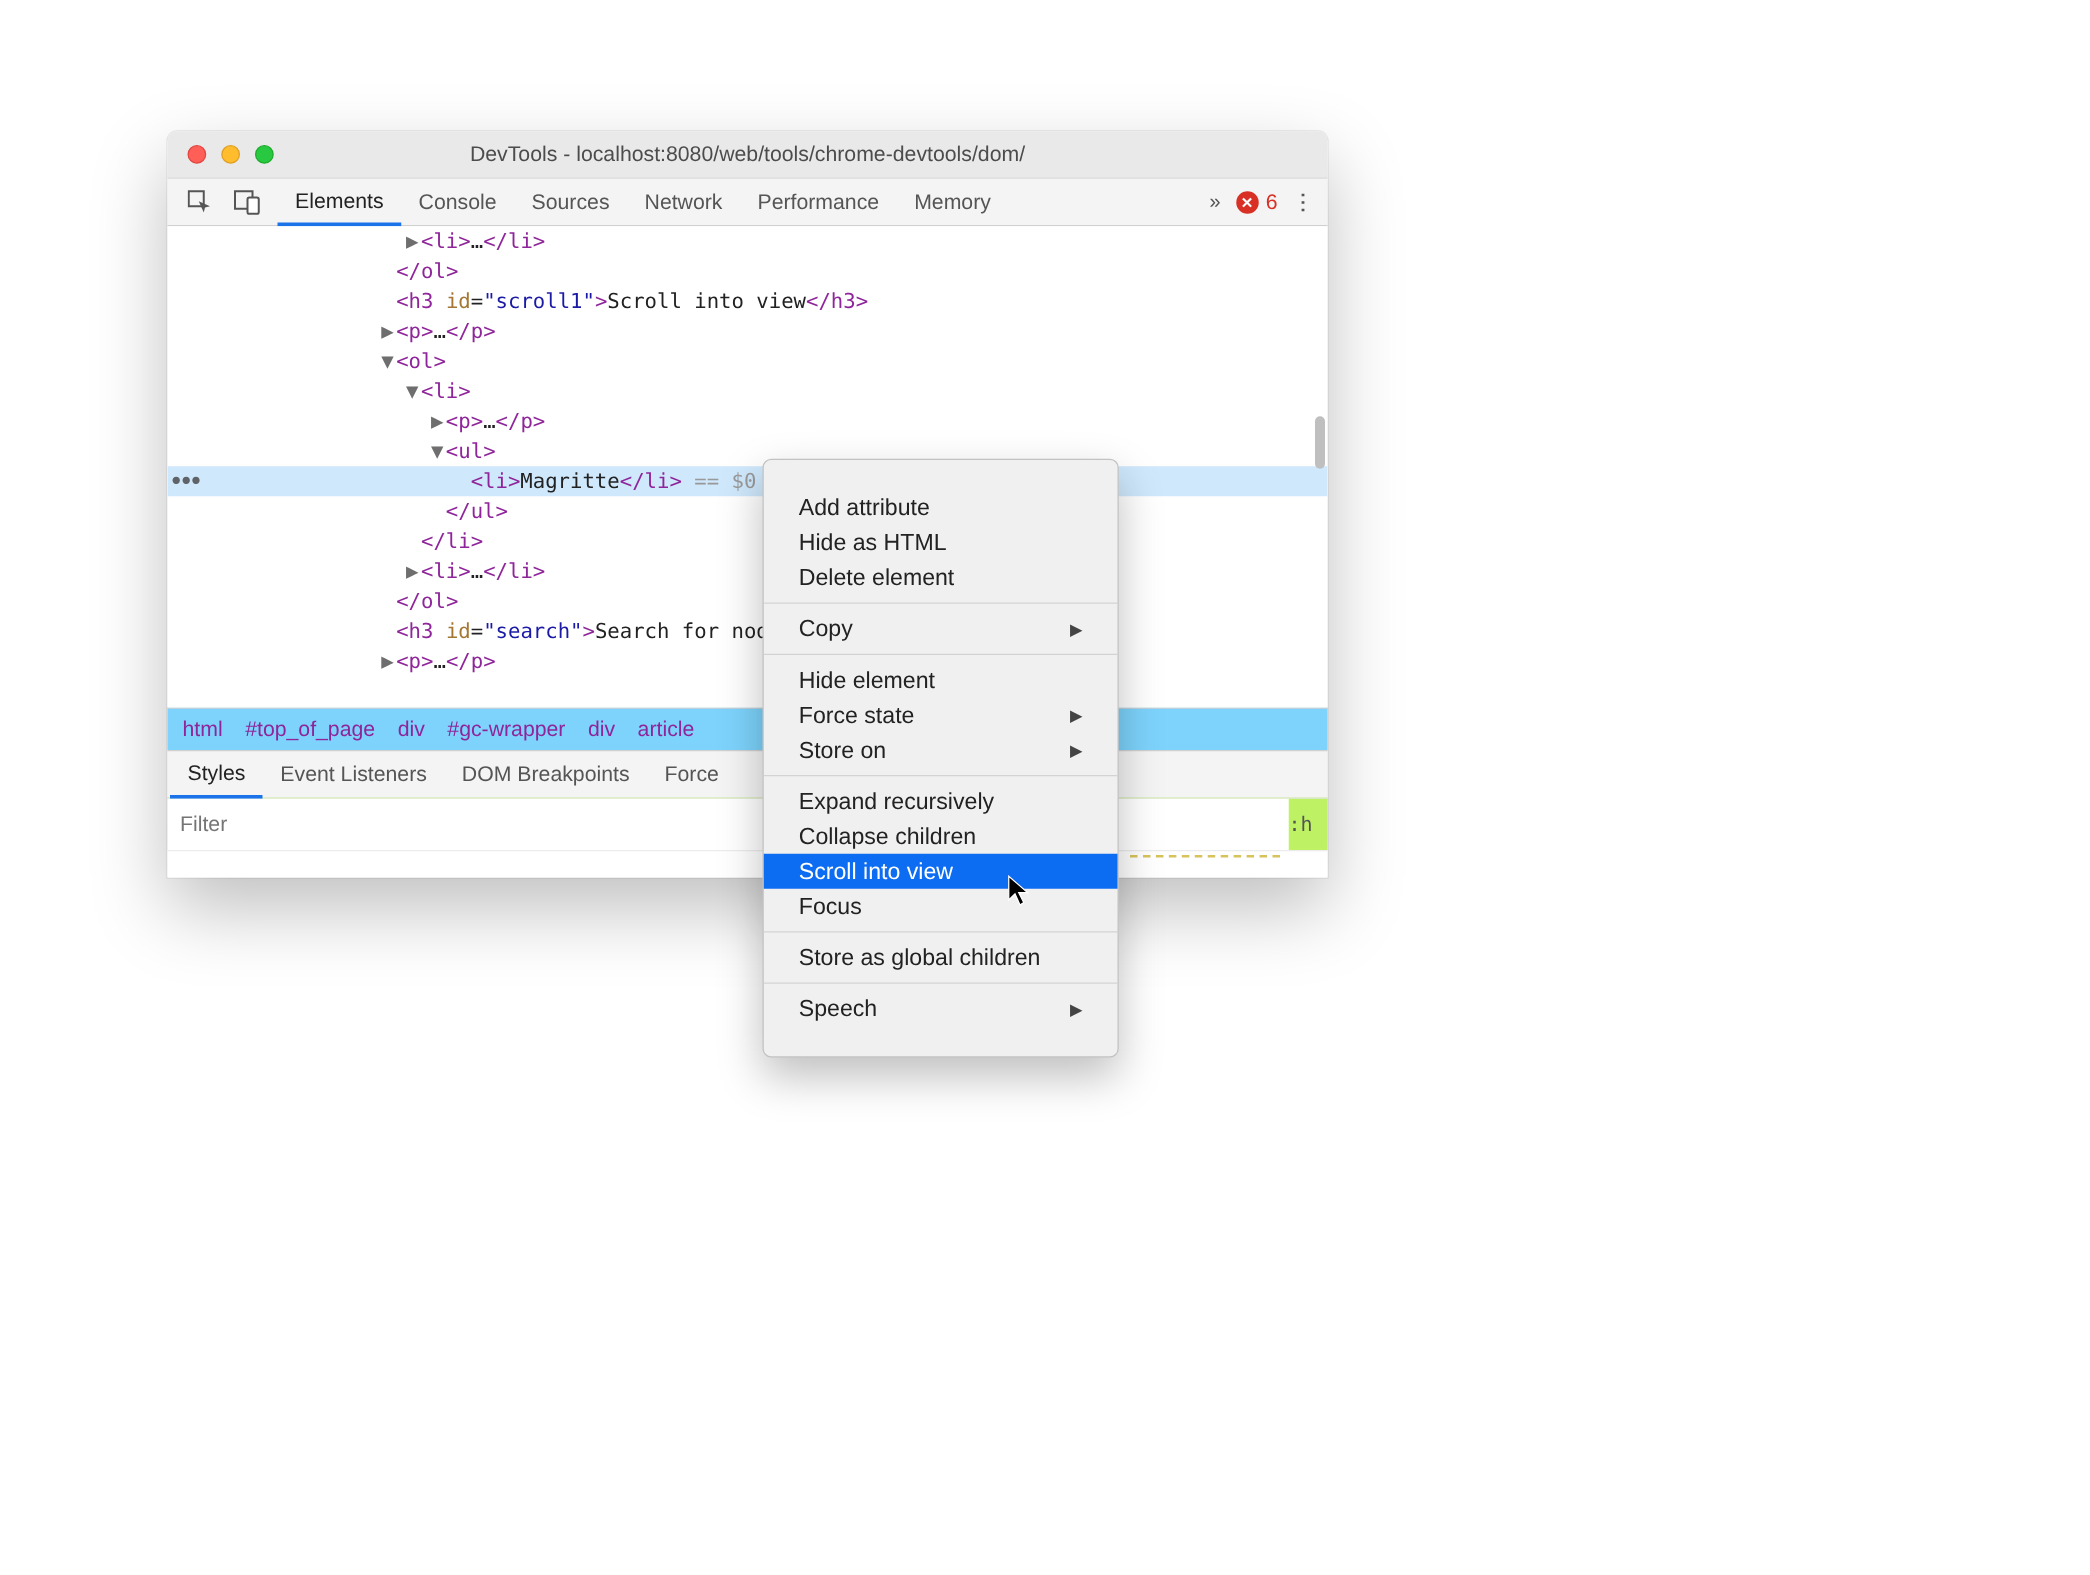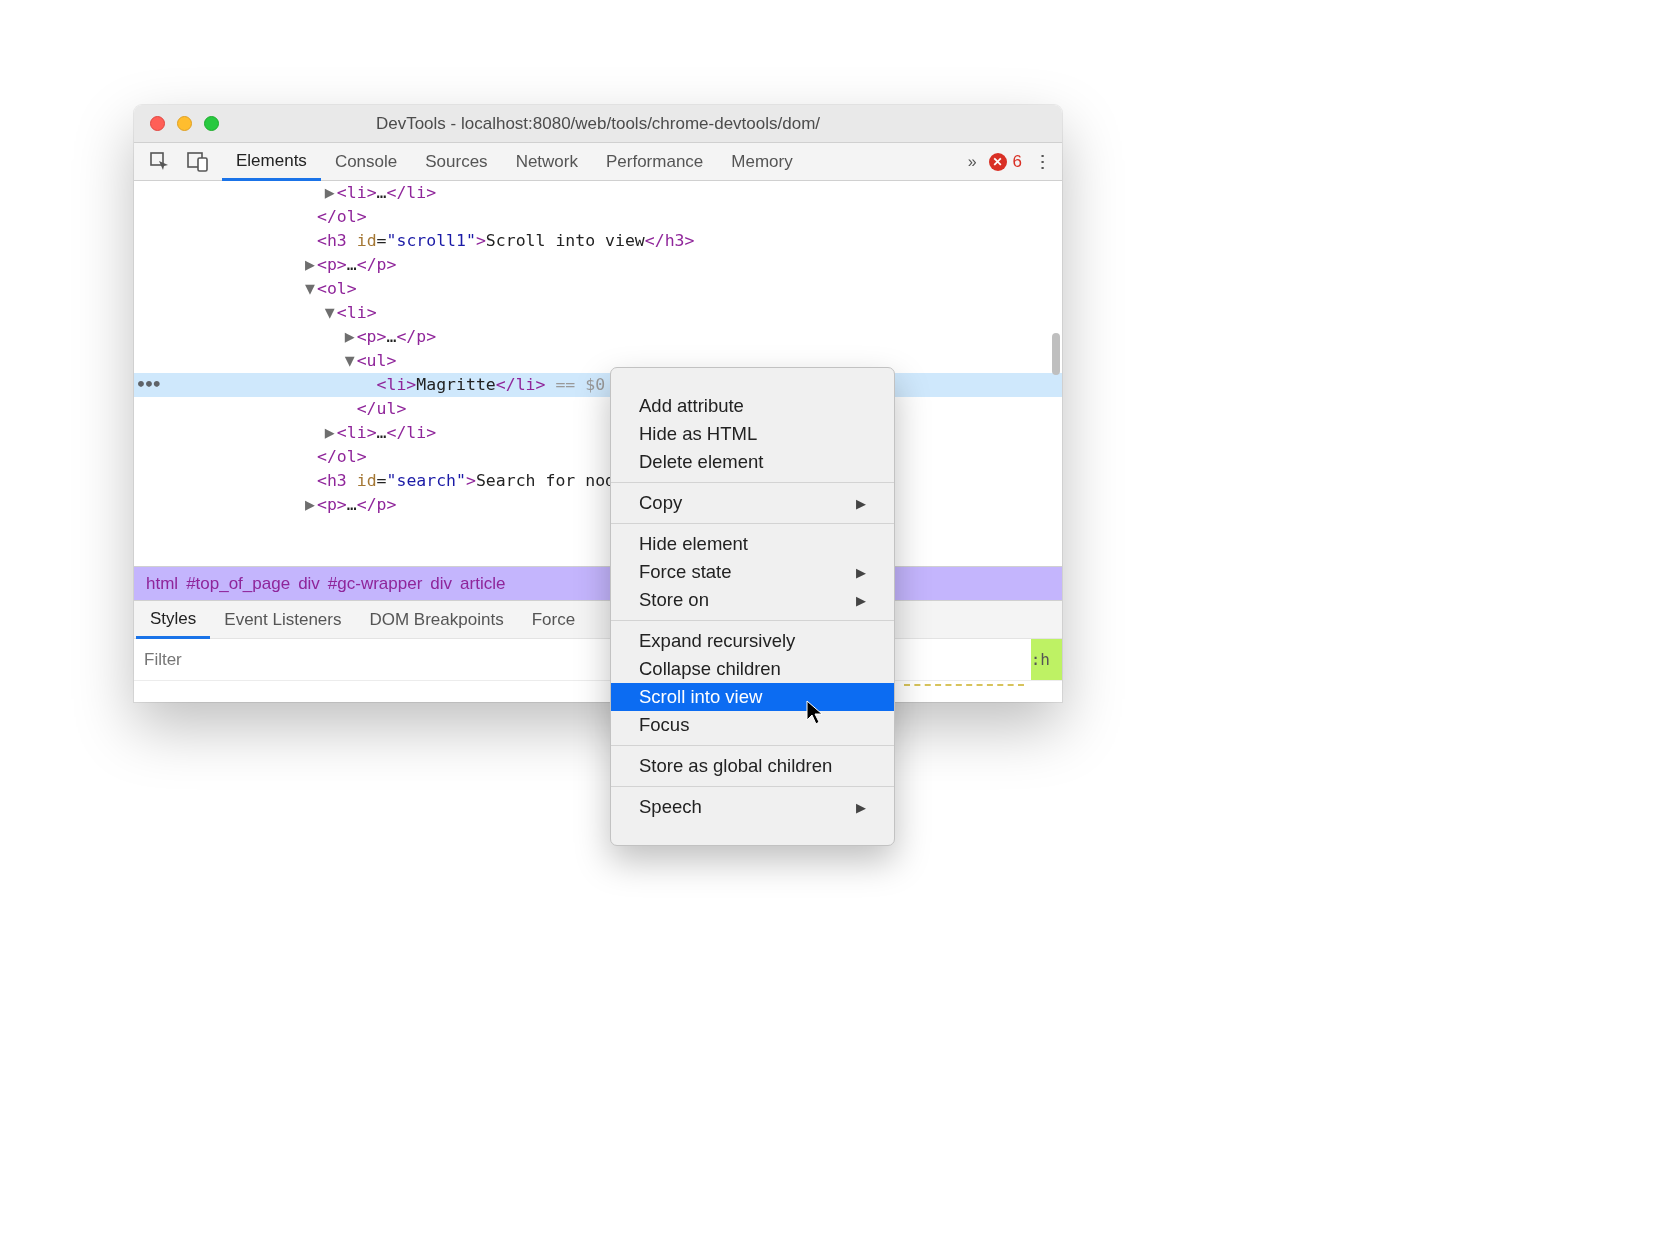--- a/index.html
+++ b/index.html
@@ -284,6 +284,7 @@
       <div class="dom-line">                    <span class="arrow">▼</span><span class="tok-tag">&lt;ul</span><span class="tok-tag">&gt;</span></div>
       <div class="dom-line selected"><span class="sel-marker">•••</span>                      <span class="arrow"> </span><span class="tok-tag">&lt;li</span><span class="tok-tag">&gt;</span><span class="tok-text">Magritte</span><span class="tok-tag">&lt;/li</span><span class="tok-tag">&gt;</span><span class="tok-text"></span><span class="tok-gray"> == $0</span></div>
       <div class="dom-line">                    <span class="arrow"> </span><span class="tok-tag">&lt;/ul</span><span class="tok-tag">&gt;</span></div>
+      <div class="dom-line">                  <span class="arrow"> </span><span class="tok-tag">&lt;/li</span><span class="tok-tag">&gt;</span></div>
       <div class="dom-line">                  <span class="arrow">▶</span><span class="tok-tag">&lt;li</span><span class="tok-tag">&gt;</span><span class="tok-text">…</span><span class="tok-tag">&lt;/li</span><span class="tok-tag">&gt;</span></div>
       <div class="dom-line">                <span class="arrow"> </span><span class="tok-tag">&lt;/ol</span><span class="tok-tag">&gt;</span></div>
       <div class="dom-line">                <span class="arrow"> </span><span class="tok-tag">&lt;h3</span>&nbsp;<span class="tok-attr-name">id</span>=<span class="tok-attr-val">"search"</span><span class="tok-tag">&gt;</span><span class="tok-text">Search for nodes</span><span class="tok-tag">&lt;/h3</span><span class="tok-tag">&gt;</span></div>

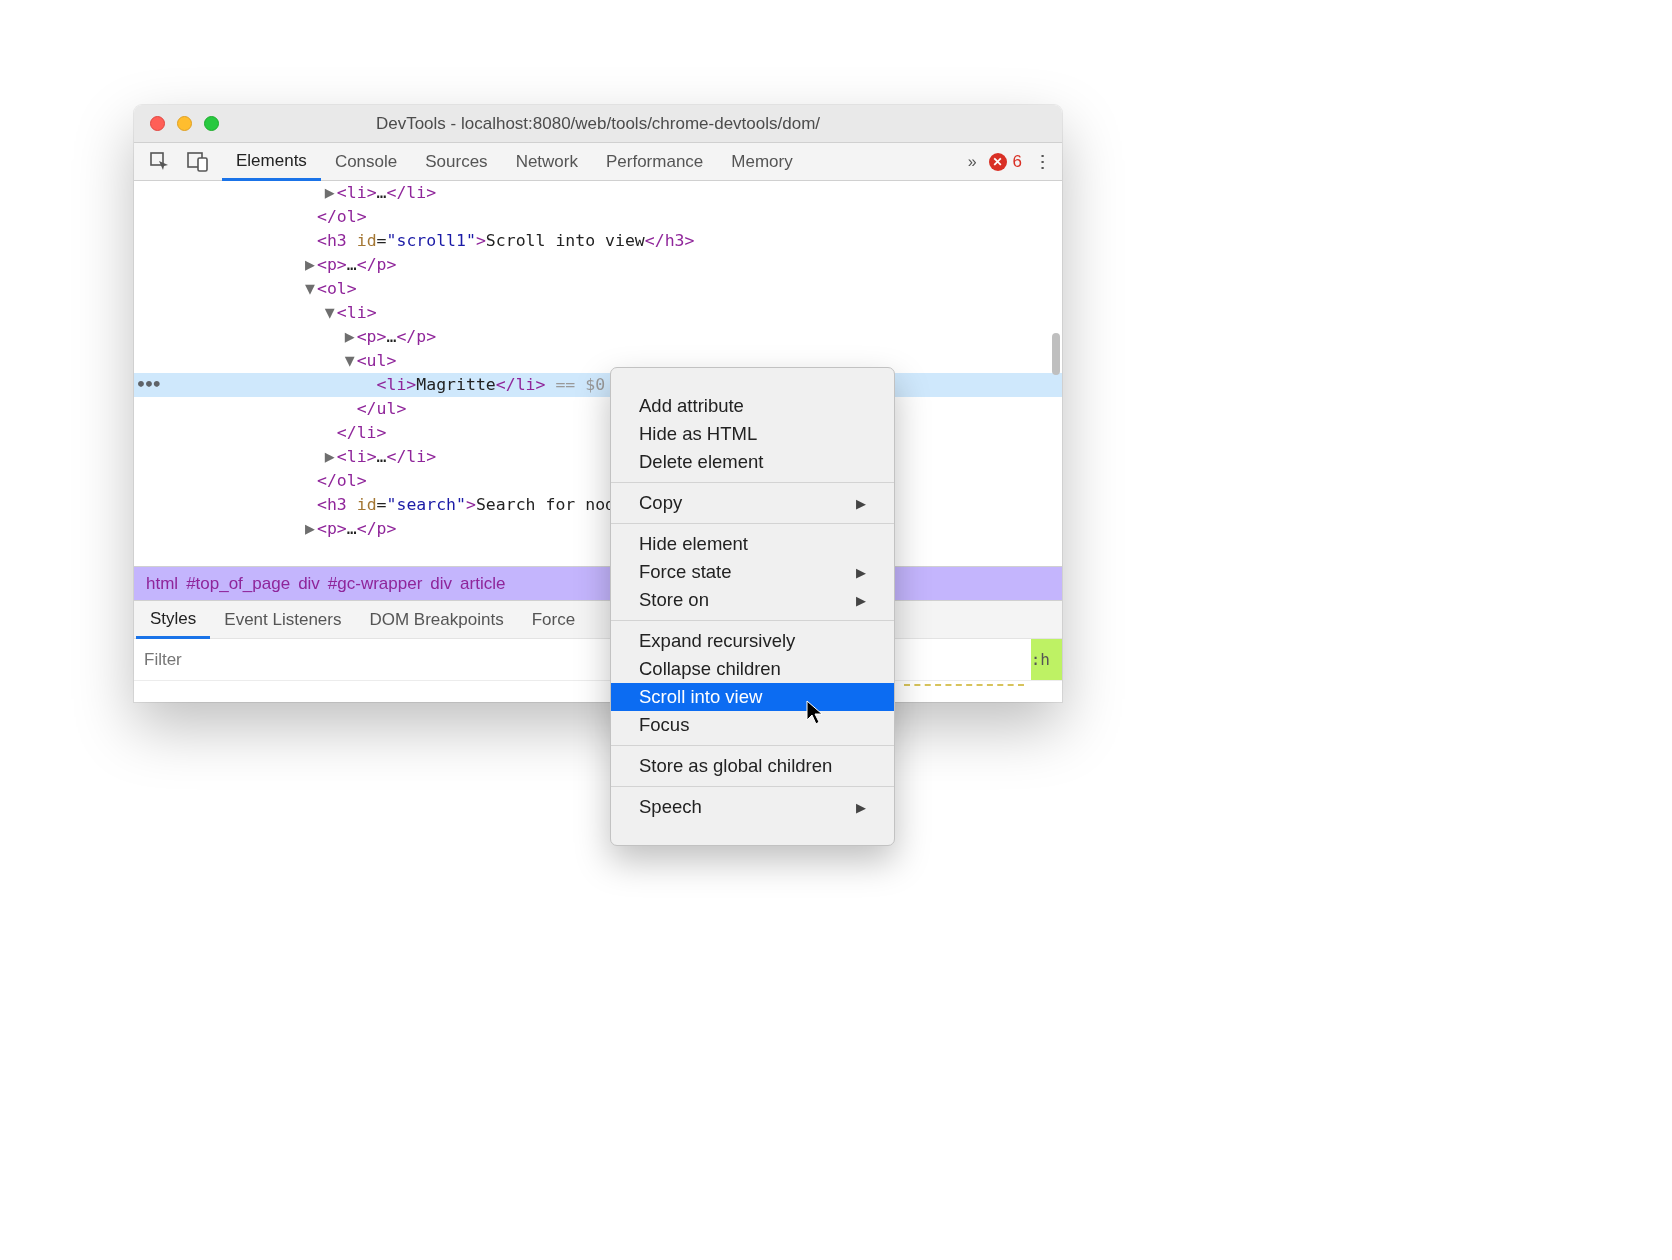--- a/index.html
+++ b/index.html
@@ -132,12 +132,13 @@
 
   .breadcrumb {
     border-top: 1px solid #d0d0d0;
-    background: #c4b5fd;
+    background: #7dd3fc;
     height: 34px;
     display: flex;
     align-items: center;
     padding-left: 8px;
     font-size: 17px;
+    gap: 10px;
   }
   .crumb { color: #8f259a; padding: 0 4px;}
 

